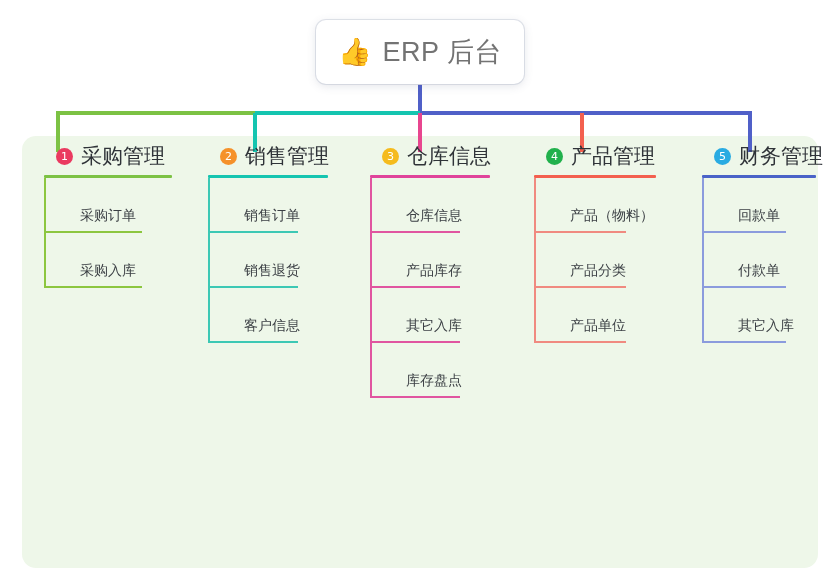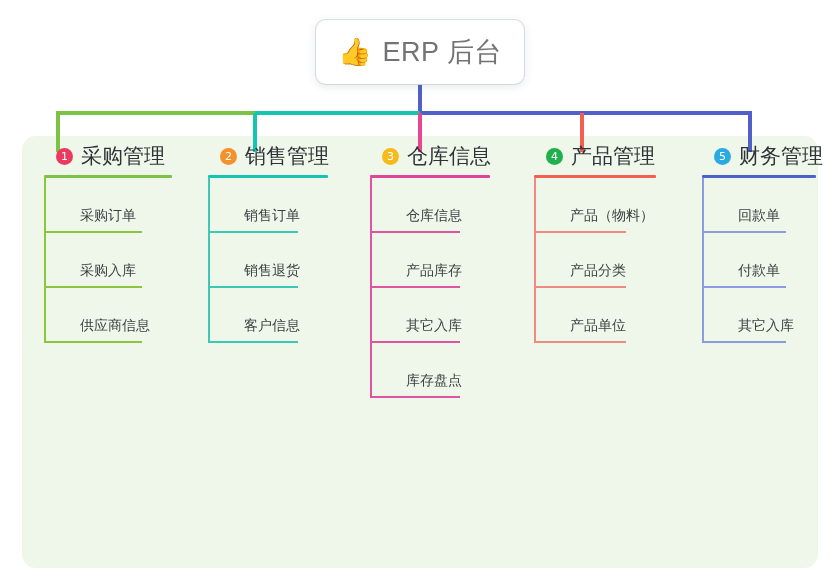--- a/index.html
+++ b/index.html
@@ -176,10 +176,6 @@
             <span class="item-label">采购入库</span>
             <div class="item-rule" style="background: rgb(140, 198, 63); width: 98px;"></div>
           </div>
-          <div class="item">
-            <span class="item-label">供应商信息</span>
-            <div class="item-rule" style="background: rgb(140, 198, 63); width: 98px;"></div>
-          </div>
         </div>
       </div>
       <div class="column" style="left: 198px;">

